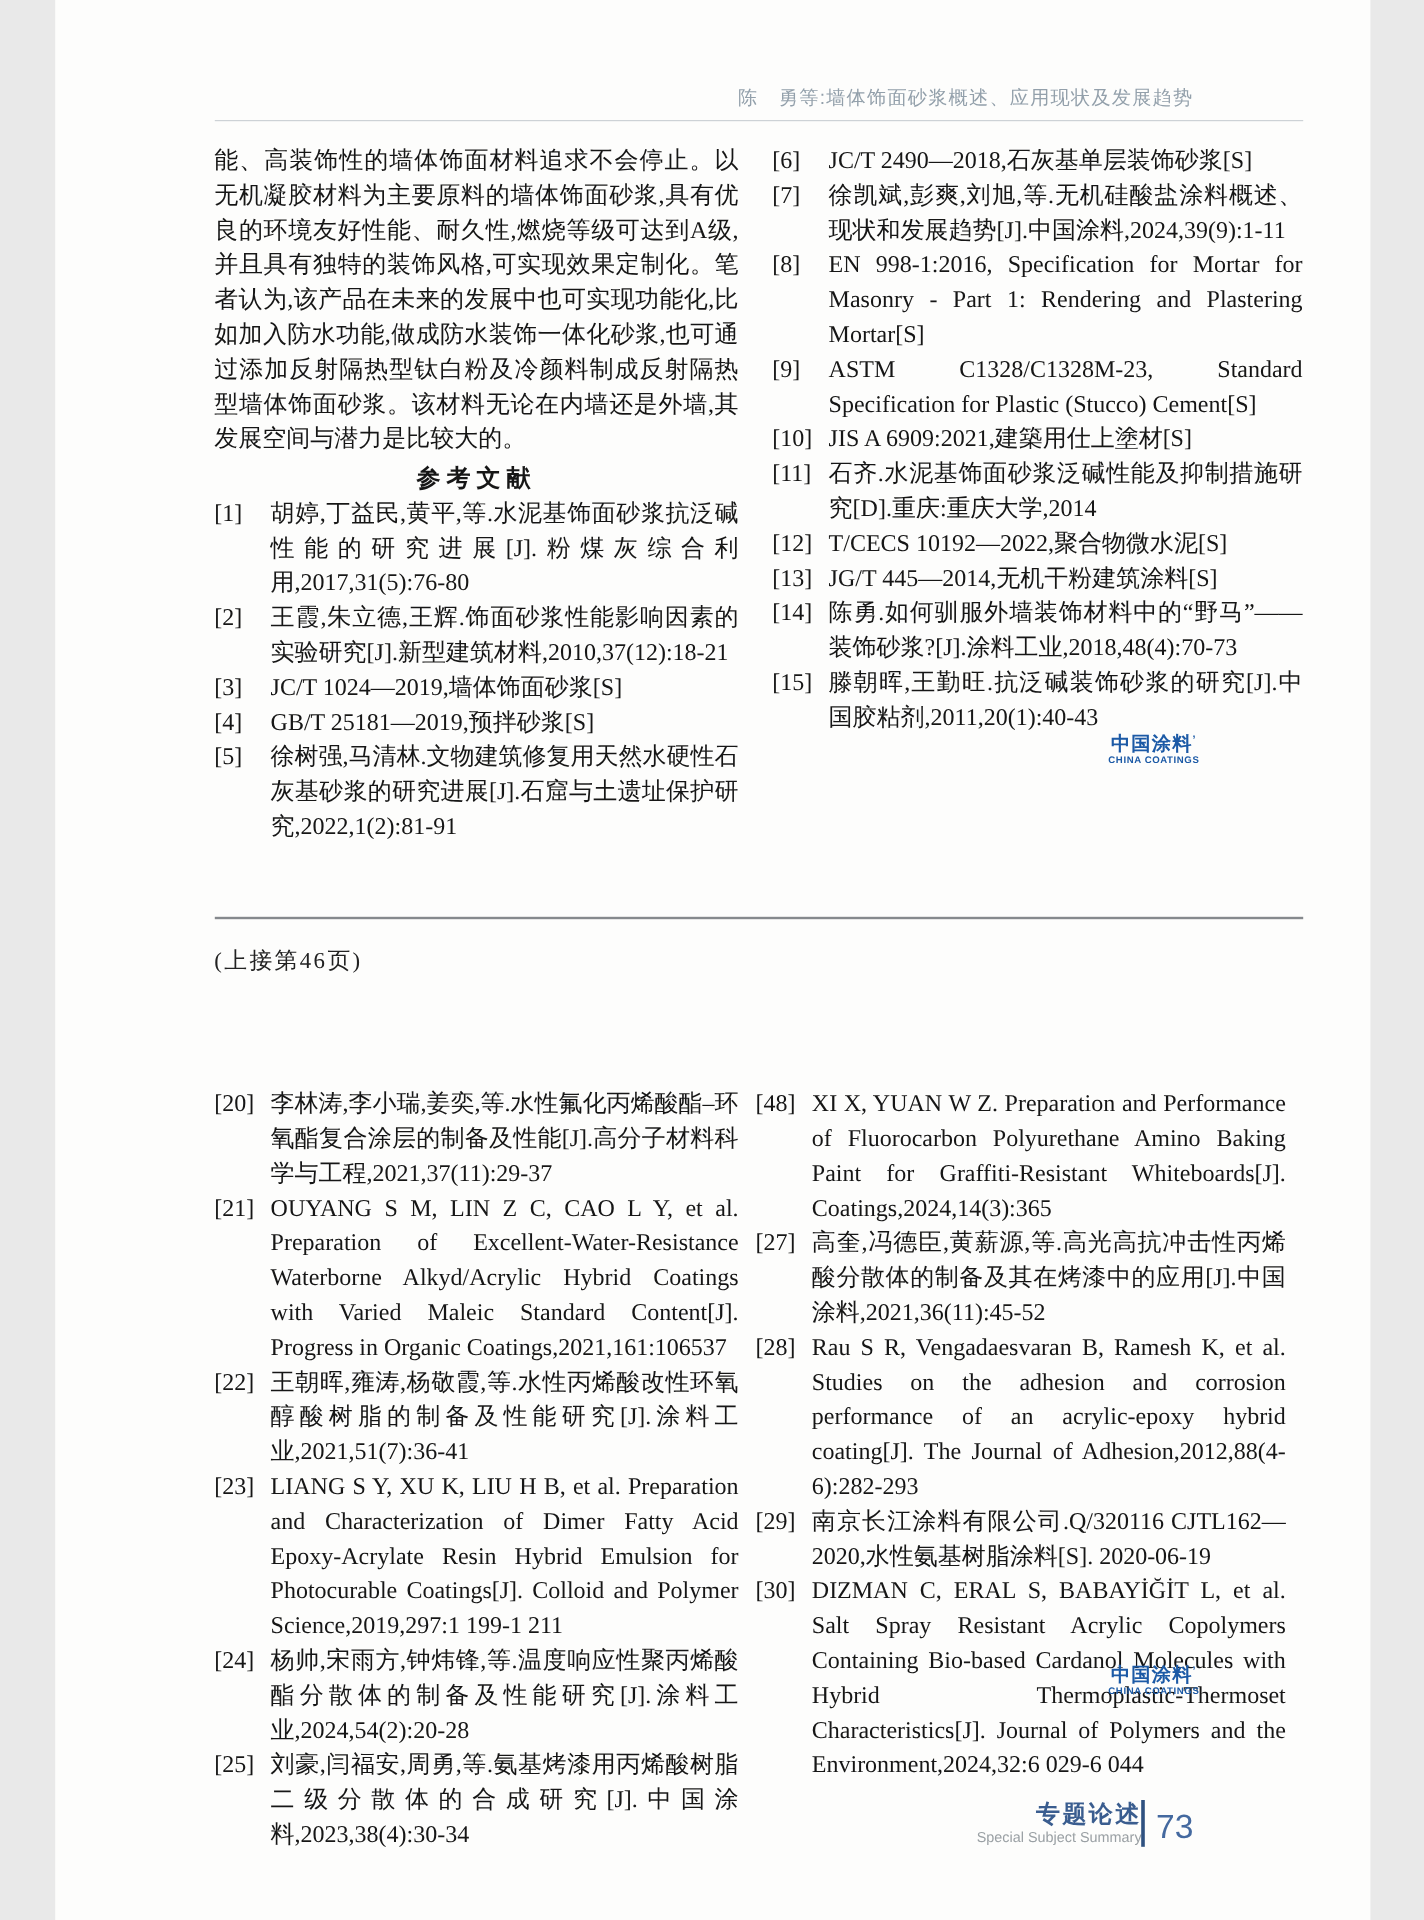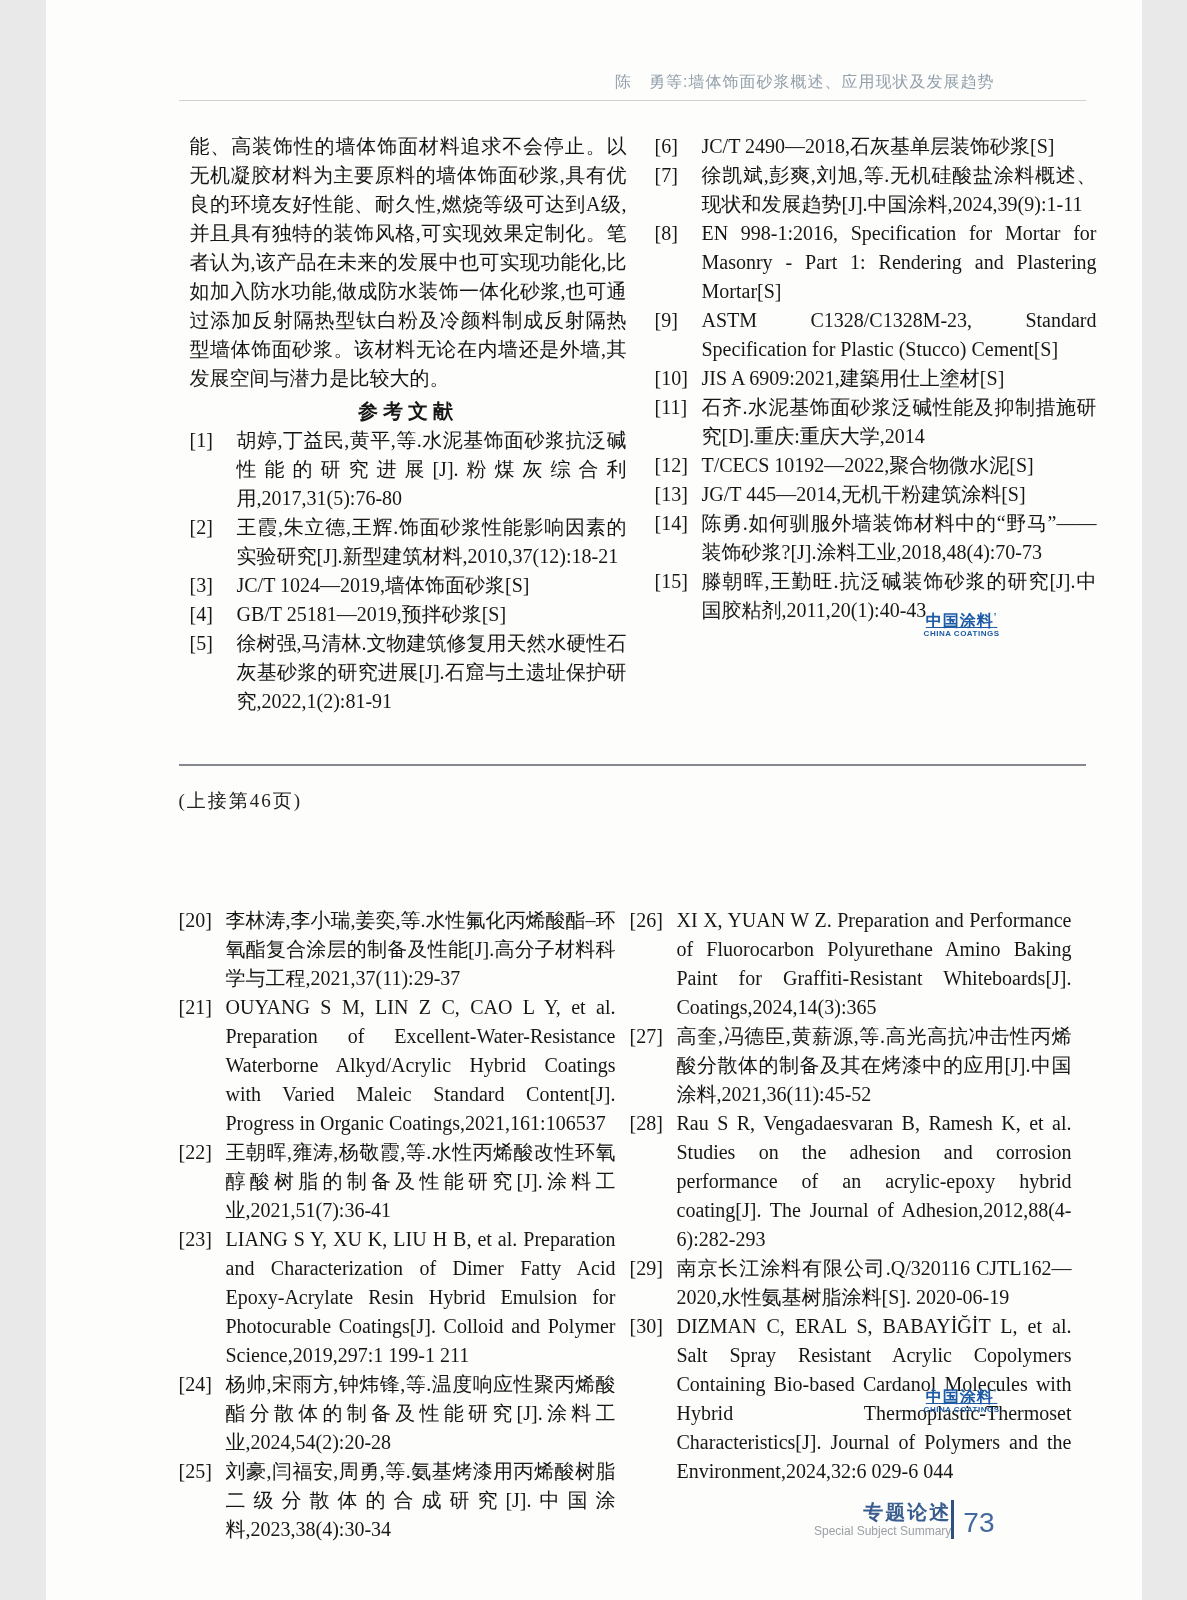--- a/index.html
+++ b/index.html
@@ -37,7 +37,7 @@
     display:flex;
     gap:28px;
   }
-  .section-1{top:132px;margin-left:11px;}
+  .section-1{top:120px;}
   .section-2{top:906px;gap:14px;}
   .col-left{width:437px;flex:0 0 437px;}
   .col-right{width:442px;flex:0 0 442px;}

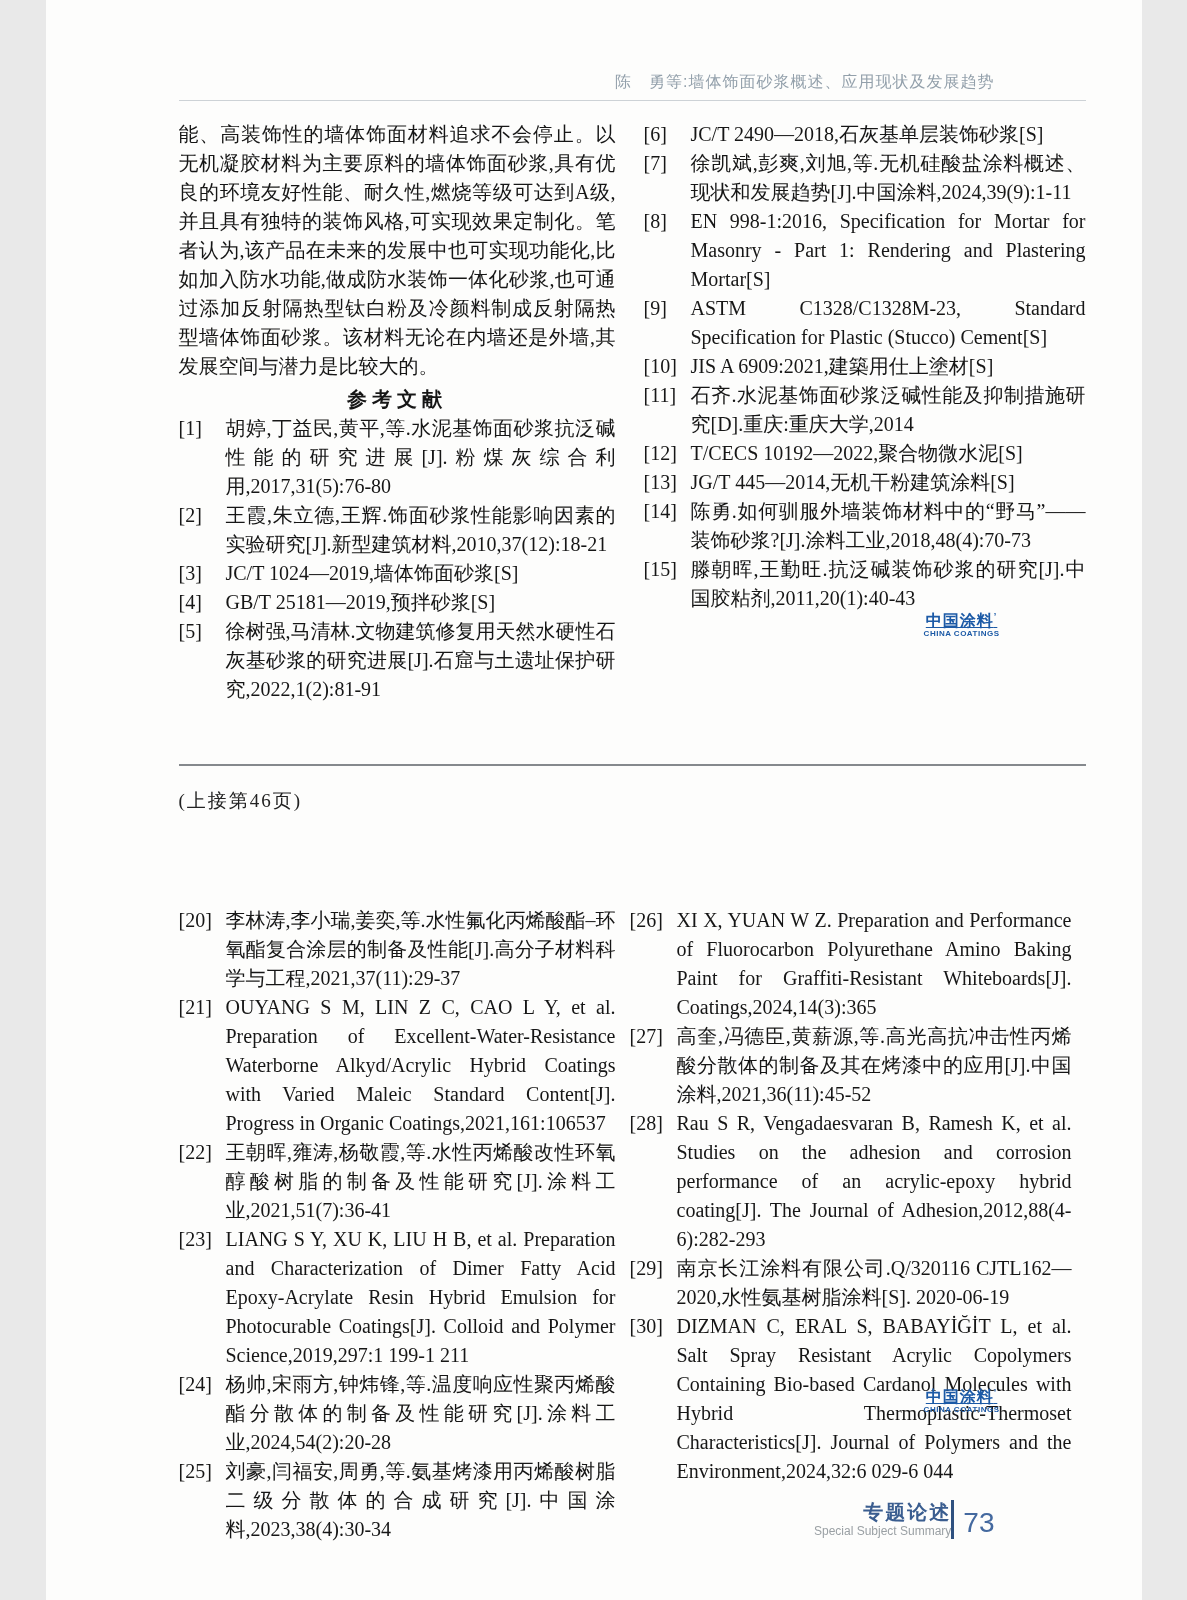--- a/index.html
+++ b/index.html
@@ -101,7 +101,6 @@
     color:#1c5aa6;
     letter-spacing:1px;
     white-space:nowrap;
-    text-decoration:underline;
   }
   .logo-mark{
     font-size:9px;

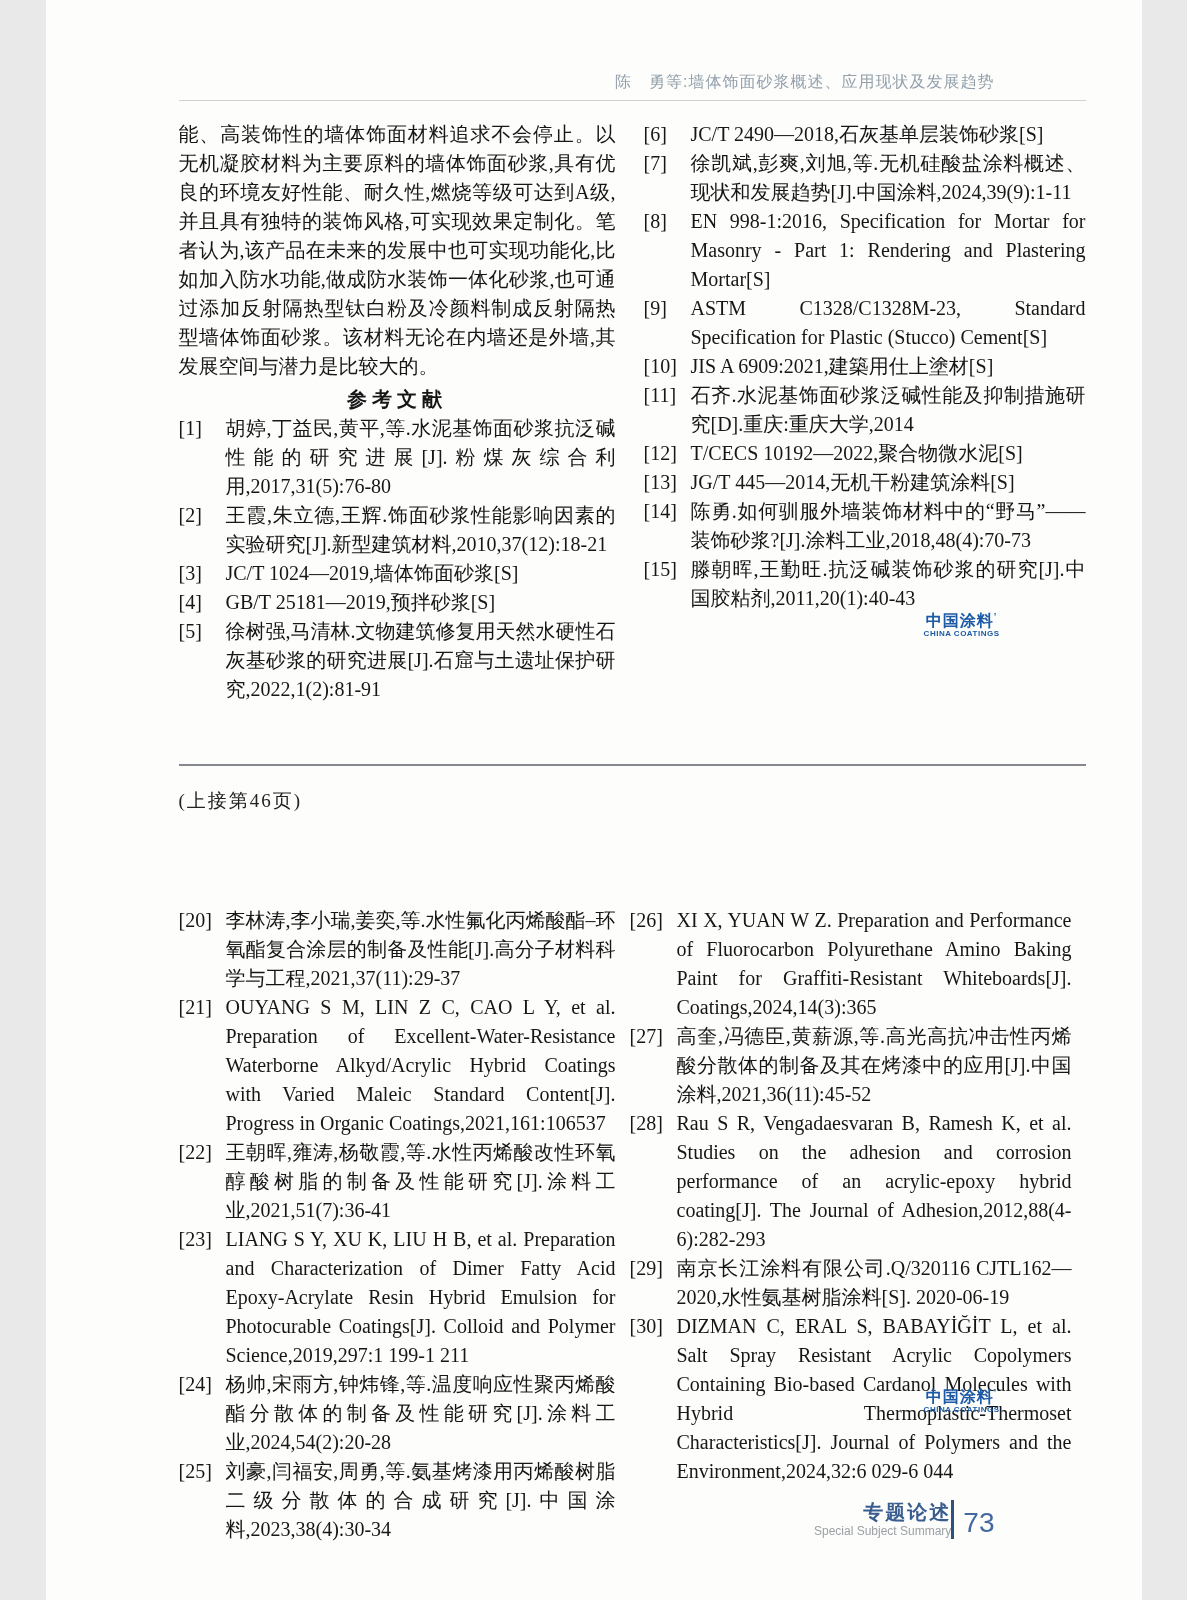--- a/index.html
+++ b/index.html
@@ -294,7 +294,7 @@
       <div class="ref-list">
 
           <div class="ref">
-            <span class="ref-num">[26]</span>
+            <span class="ref-num">[48]</span>
             <span class="ref-text">XI X, YUAN W Z. Preparation and Performance of Fluorocarbon Polyurethane Amino Baking Paint for Graffiti-Resistant Whiteboards[J]. Coatings,2024,14(3):365</span>
           </div>
 

